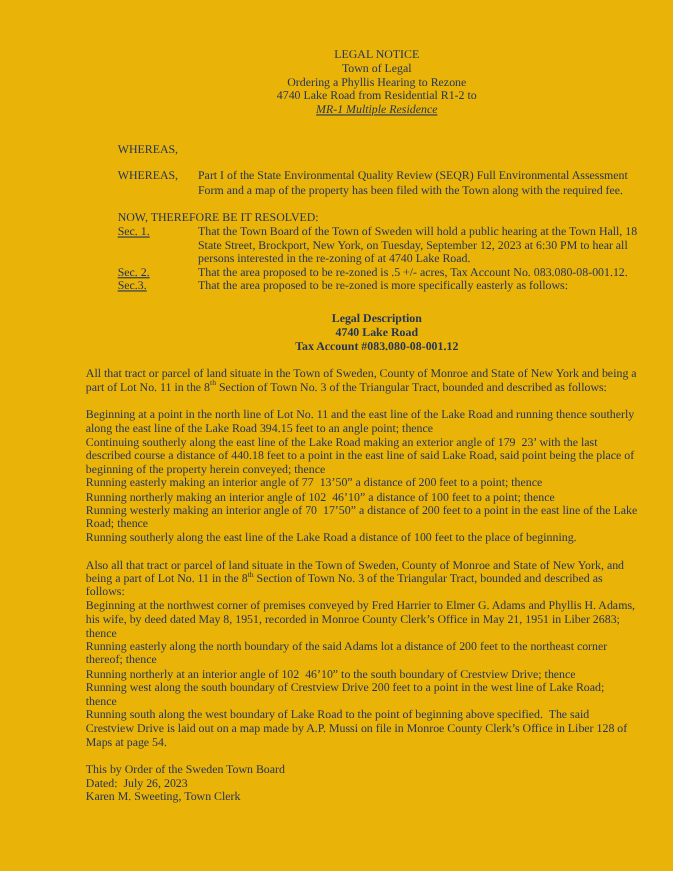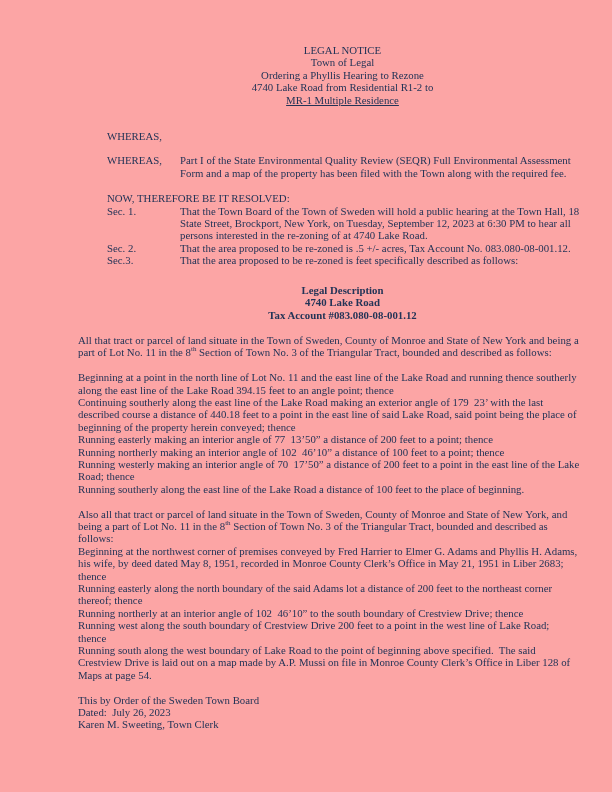--- a/index.html
+++ b/index.html
@@ -7,7 +7,7 @@
     position: relative;
     width: 612px;
     height: 792px;
-    background: #fca5a5;
+    background: #eab308;
     font-family: "Liberation Serif", serif;
     font-size: 10.8px;
     line-height: 12.4px;

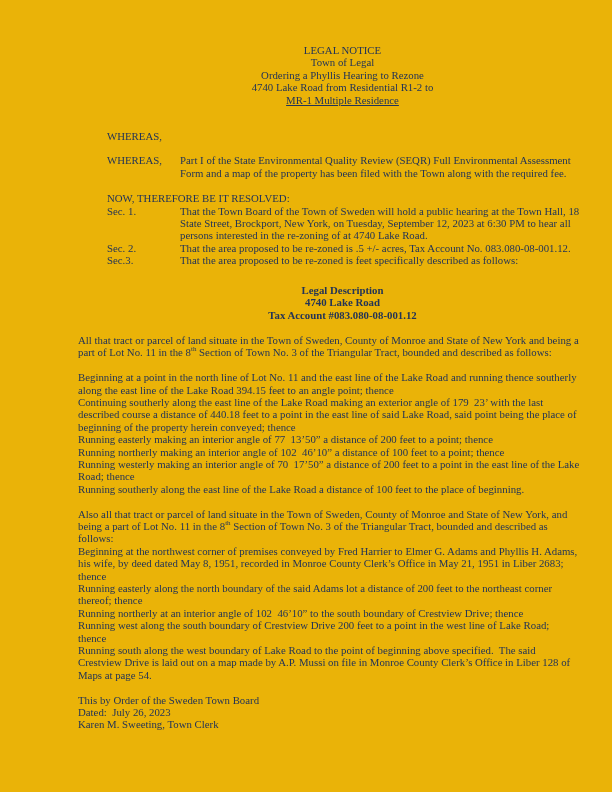--- a/index.html
+++ b/index.html
@@ -19,7 +19,7 @@
     margin: 44px 34px 0 107px;
     text-align: center;
   }
-  .u { text-decoration: underline; }
+  .u { text-decoration: underline; font-style: italic; }
   .whereas-section { margin-top: 24px; }
   .row {
     display: flex;

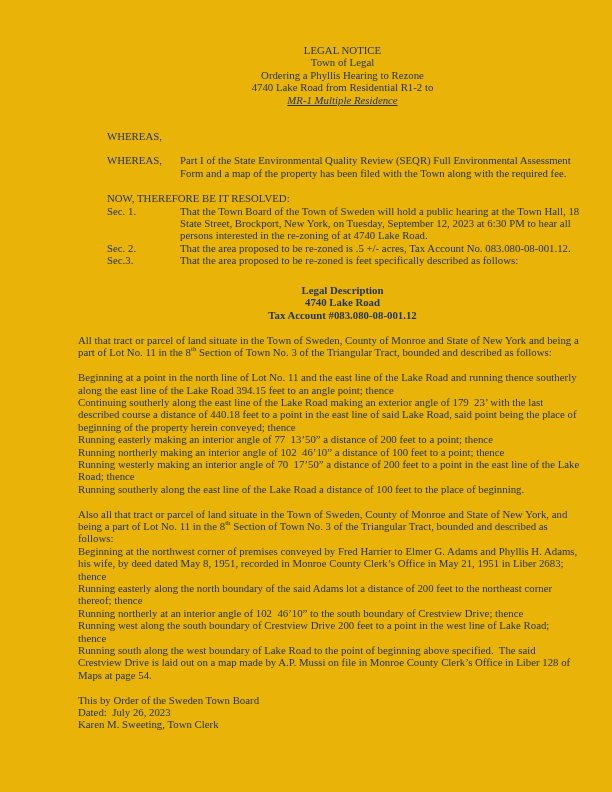--- a/index.html
+++ b/index.html
@@ -33,7 +33,7 @@
   .resolved-heading { margin: 13px 0 0 107px; }
   .sec-rows .row + .row { margin-top: 0; }
   .sec-rows .row:first-child { margin-top: 0; }
-  .sec-label { }
+  .sec-label { text-decoration: underline; }
   .legal-heading {
     margin: 17px 34px 0 107px;
     text-align: center;

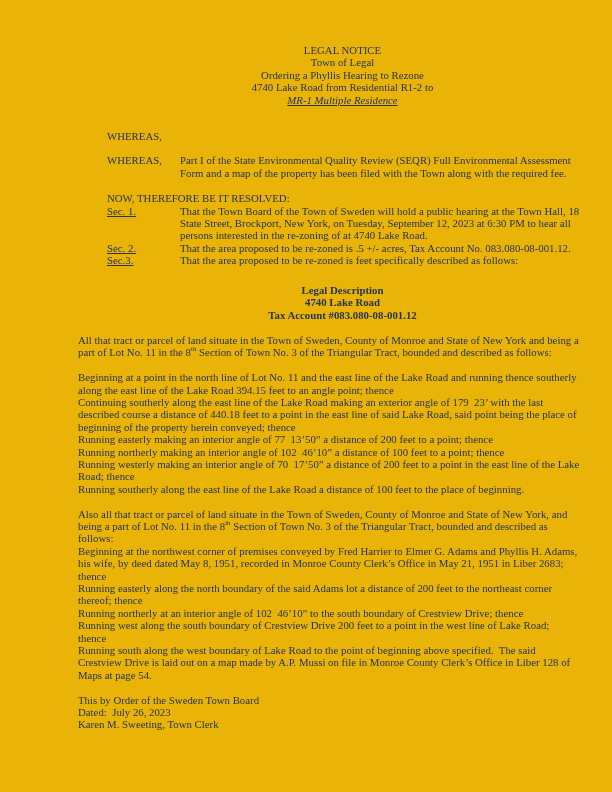--- a/index.html
+++ b/index.html
@@ -80,7 +80,7 @@
     </div>
     <div class="row">
       <div class="label t sec-label">Sec.3.</div>
-      <div class="text t">That the area proposed to be re-zoned is feet specifically described as follows:</div>
+      <div class="text t">That the area proposed to be re-zoned is more specifically easterly as follows:</div>
     </div>
   </div>
 

